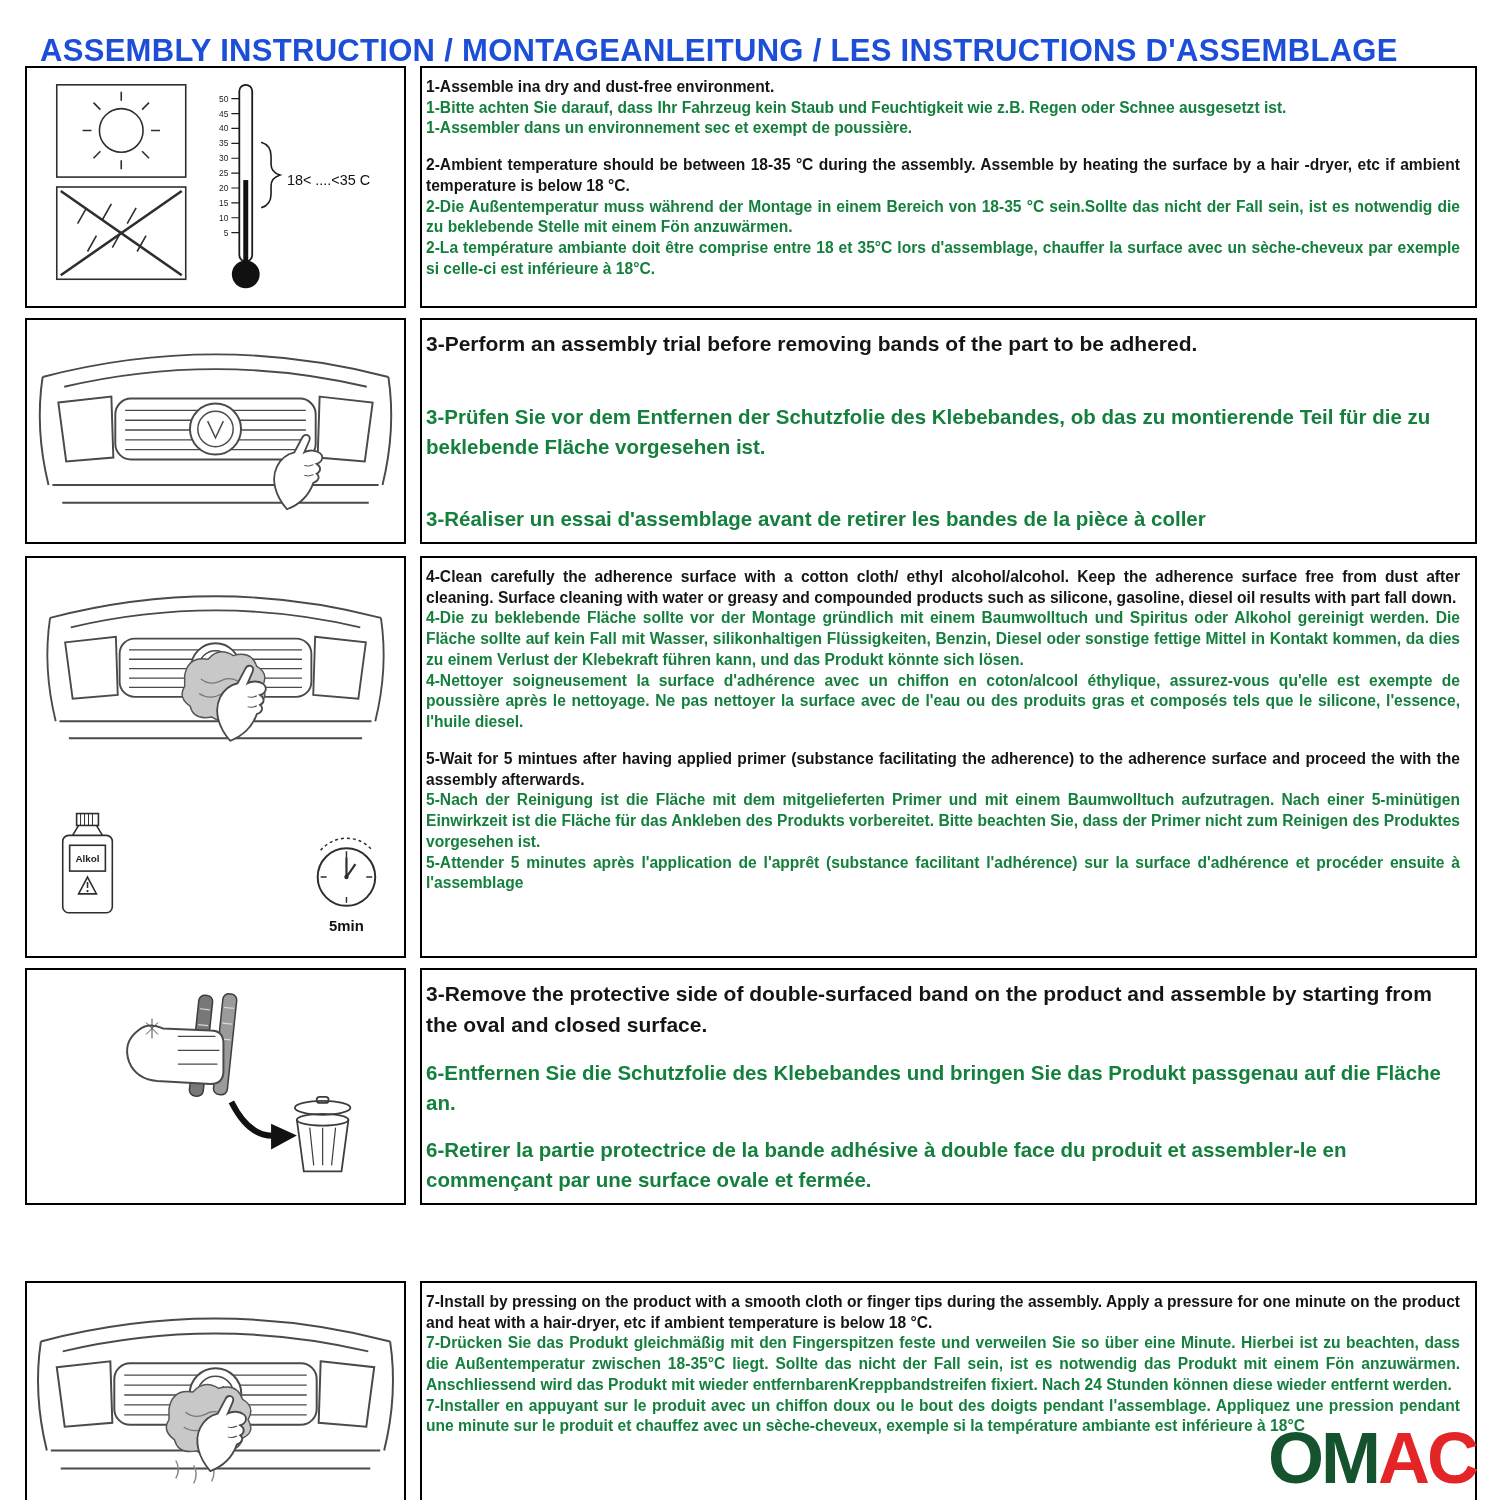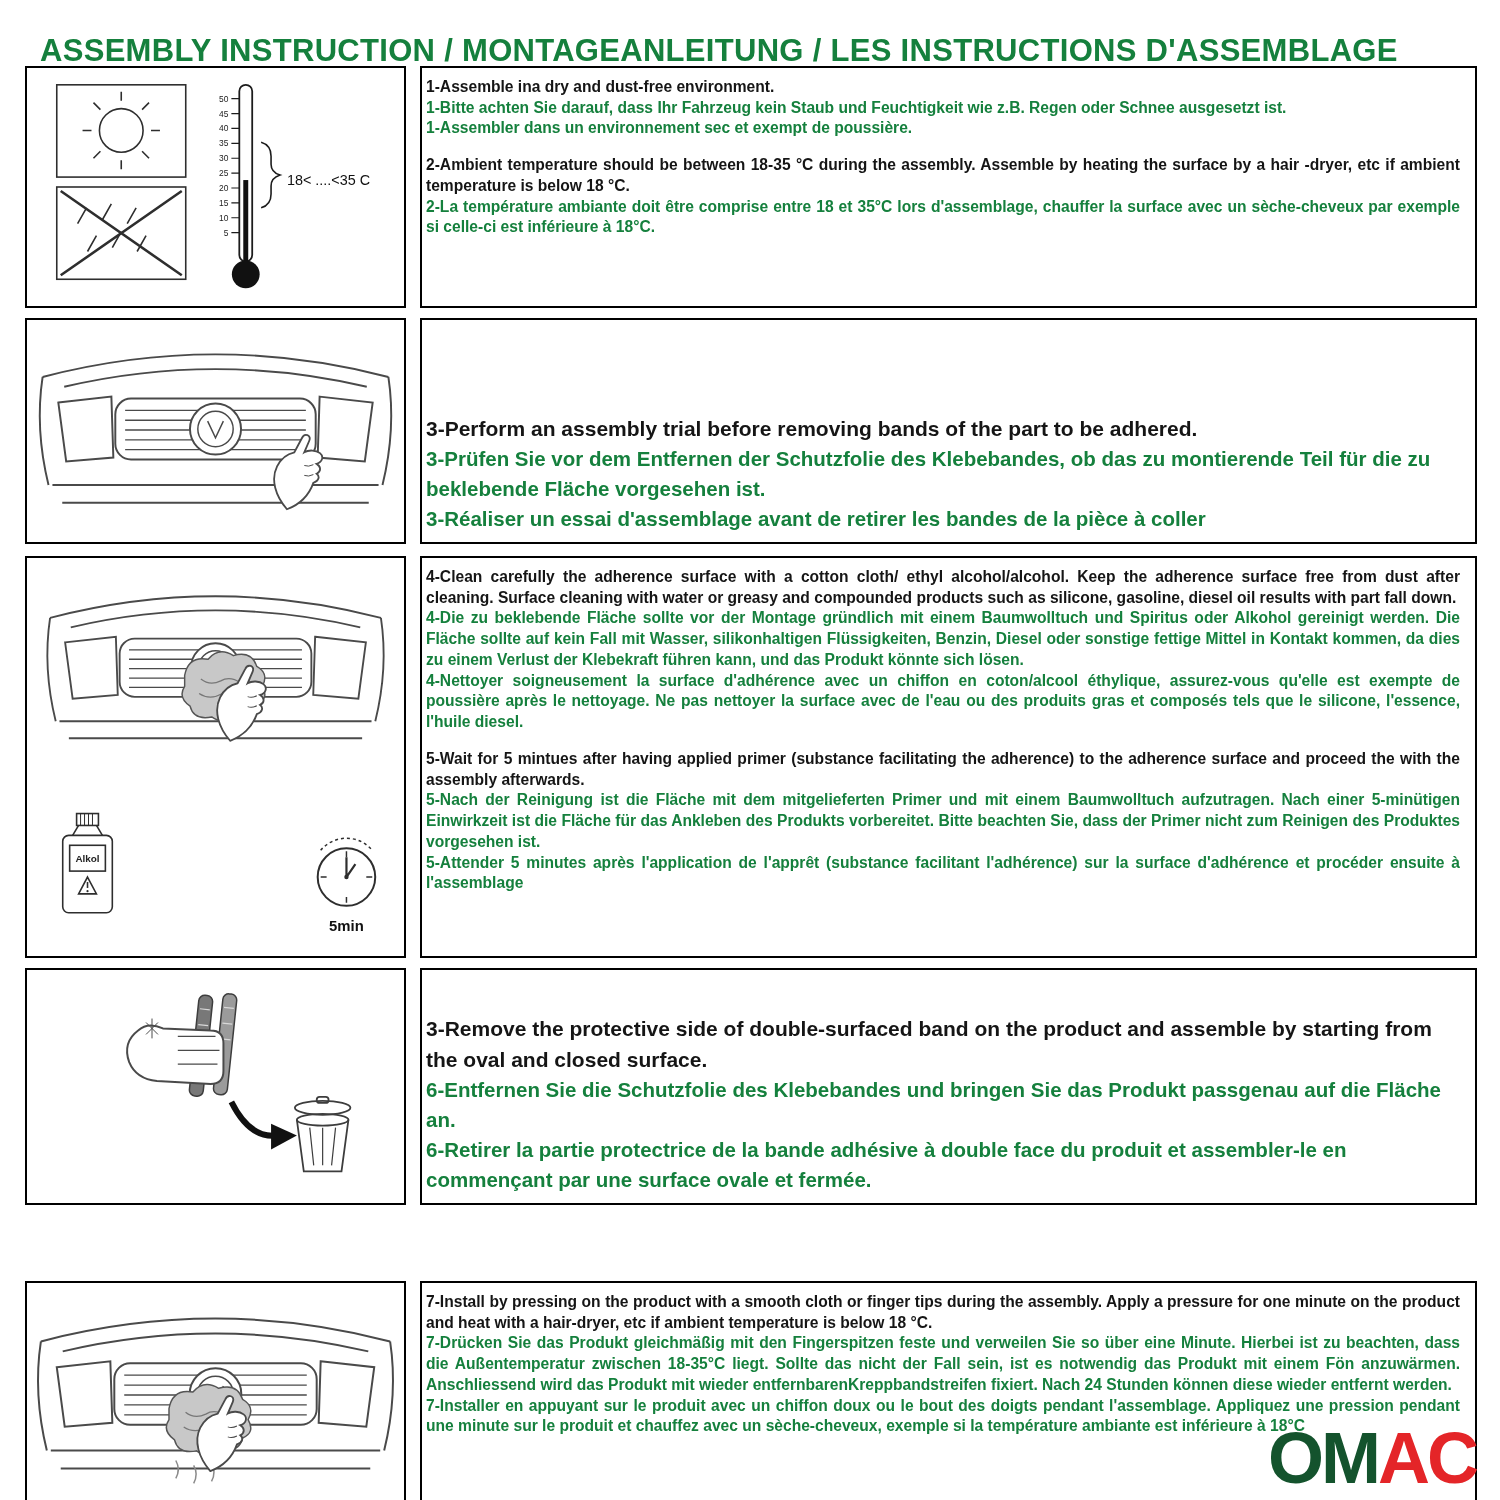--- a/index.html
+++ b/index.html
@@ -14,7 +14,7 @@
   .title {
     position: absolute; left: 40px; top: 12px;
     font-size: 31px; font-weight: bold; letter-spacing: 0.3px;
-    color: #15803d; white-space: nowrap;
+    color: #1d4ed8; white-space: nowrap;
   }
   .row {
     position: absolute; left: 25px; width: 1452px;

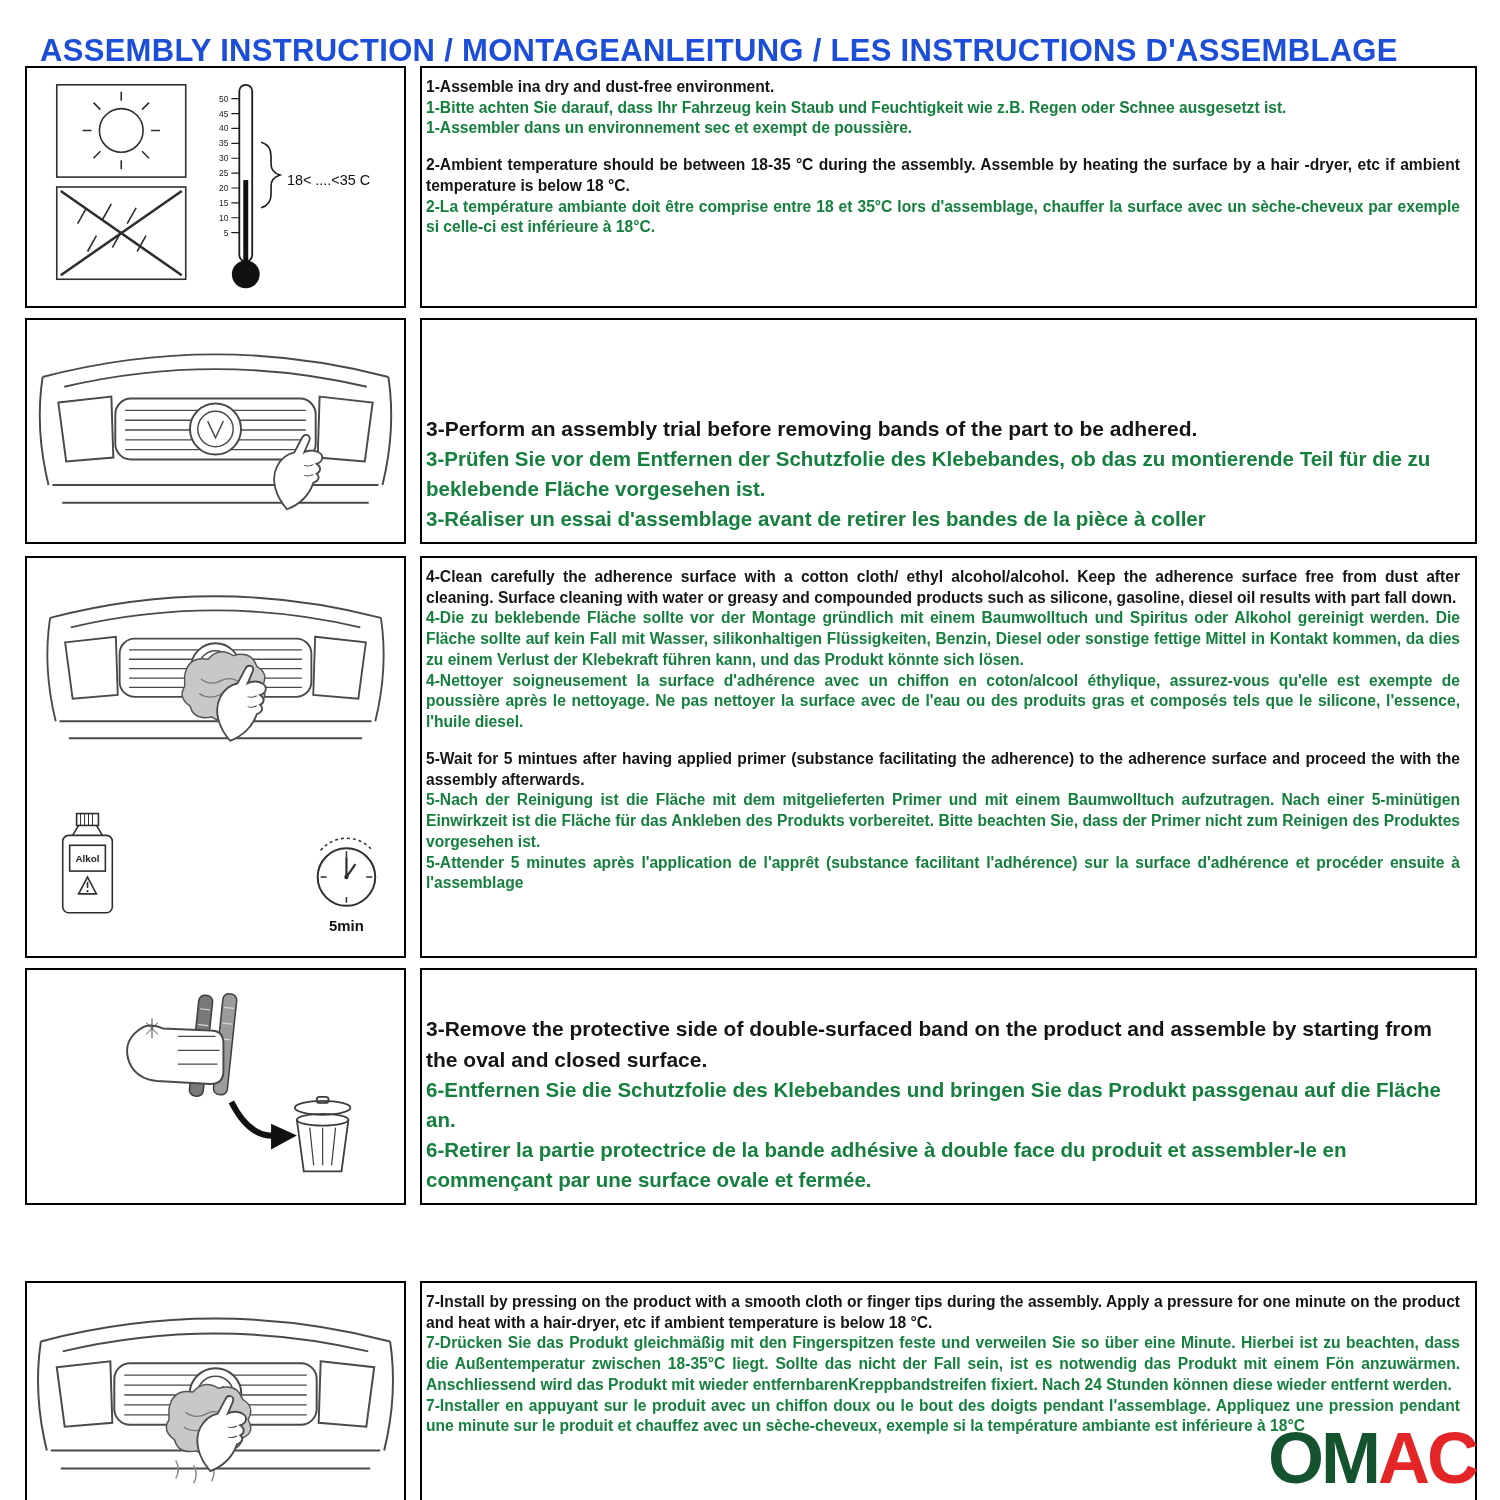--- a/index.html
+++ b/index.html
@@ -125,6 +125,7 @@
     <p>1-Bitte achten Sie darauf, dass Ihr Fahrzeug kein Staub und Feuchtigkeit wie z.B. Regen oder Schnee ausgesetzt ist.</p>
     <p>1-Assembler dans un environnement sec et exempt de poussière.</p>
     <p class="b gap">2-Ambient temperature should be between 18-35 °C  during the assembly. Assemble by heating the surface by a hair -dryer, etc if ambient temperature is below 18 °C.</p>
+    <p>2-Die Außentemperatur muss während der Montage in einem Bereich von 18-35 °C  sein.Sollte das nicht der Fall sein, ist es notwendig die zu beklebende Stelle mit einem Fön anzuwärmen.</p>
     <p>2-La température ambiante doit être comprise entre 18 et 35°C lors d'assemblage, chauffer la surface avec un sèche-cheveux par exemple si celle-ci est inférieure à 18°C.</p>
   </div>
 </section>

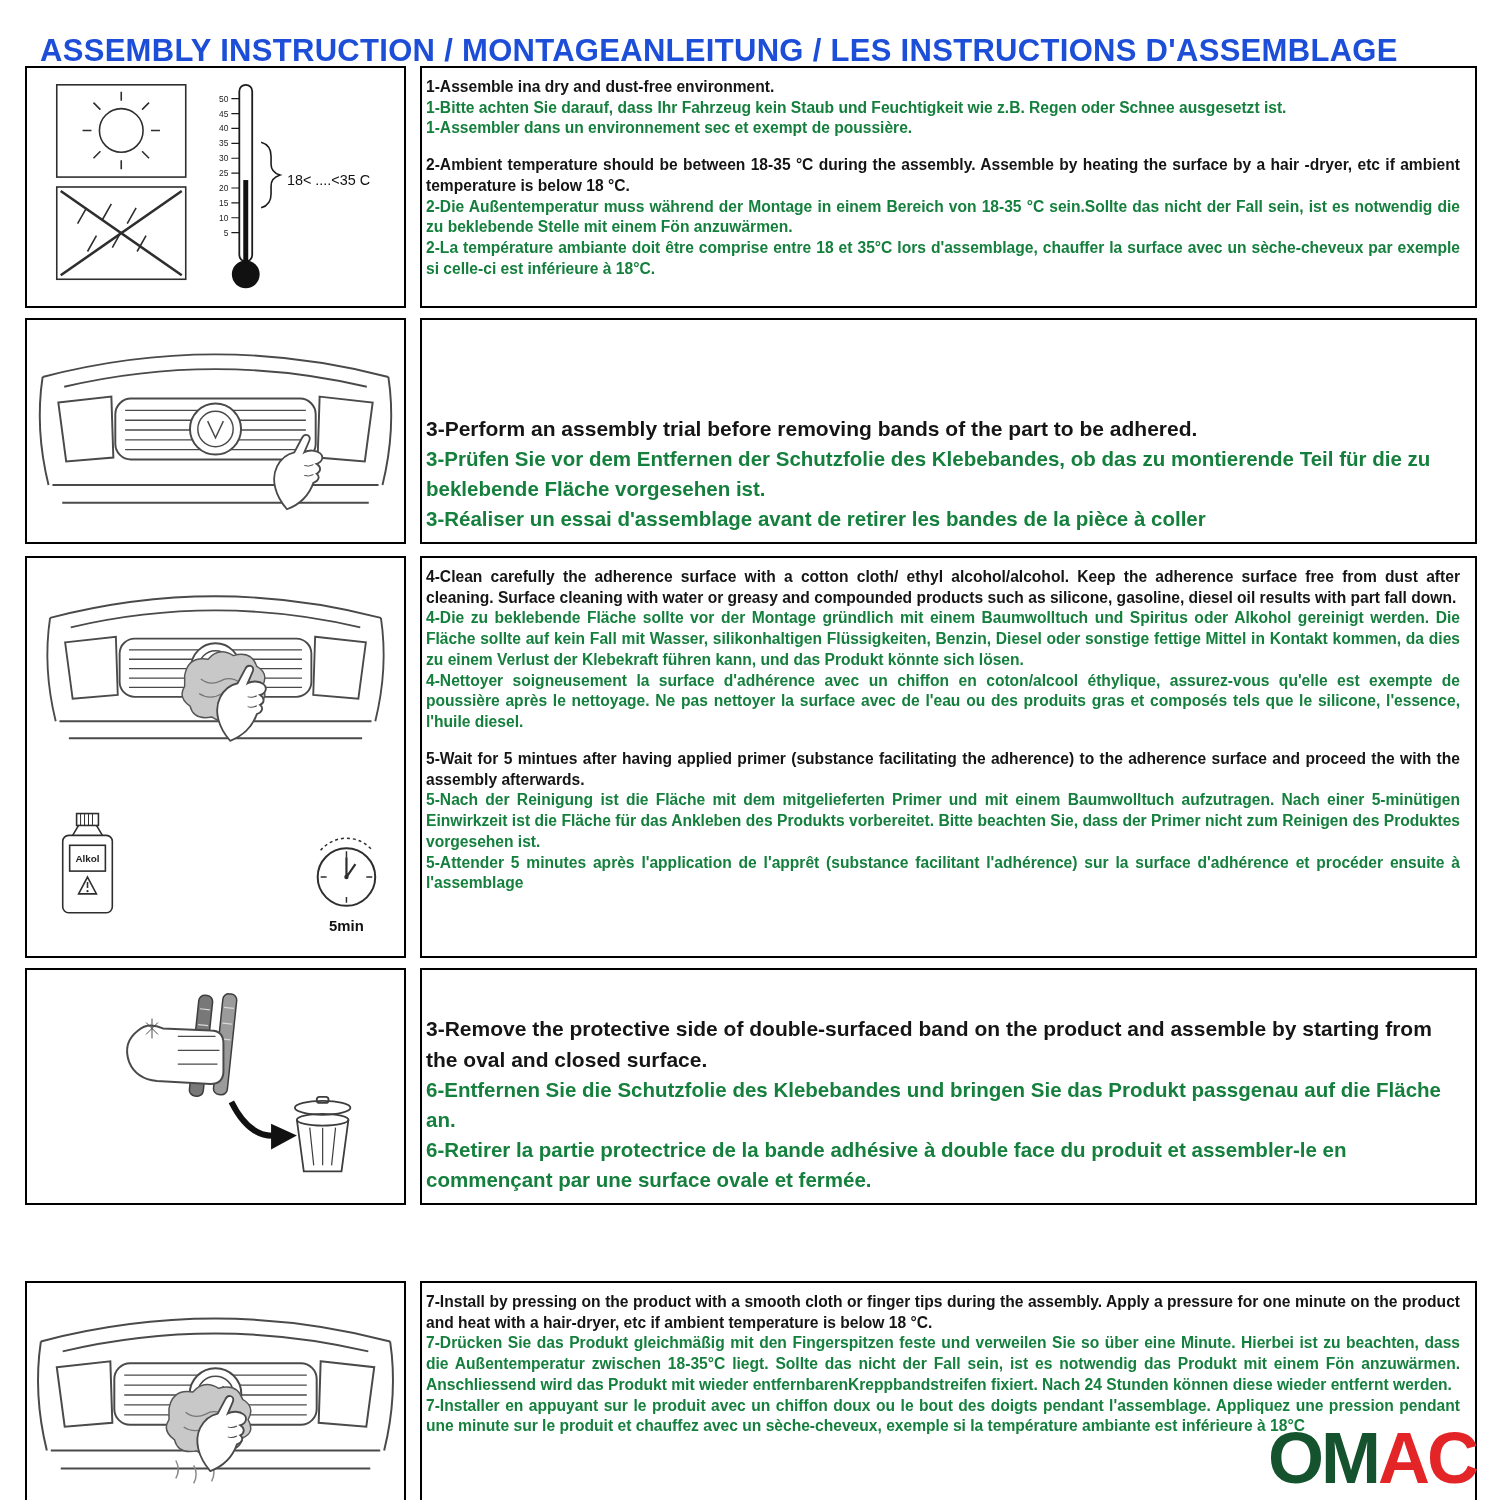--- a/index.html
+++ b/index.html
@@ -38,7 +38,7 @@
   .textbox p.b { font-weight: bold; color: #151515; }
   .textbox p.gap { margin-top: 16px; }
   .textbox.just p { text-align: justify; }
-  .textbox.lg { display: flex; flex-direction: column; justify-content: flex-end; }
+  .textbox.lg { display: flex; flex-direction: column; justify-content: space-between; }
   .textbox.lg p { font-size: 20.5px; line-height: 1.46; }
   .textbox.lg p.b { font-size: 21px; }
   svg text { font-family: "Liberation Sans", sans-serif; }

